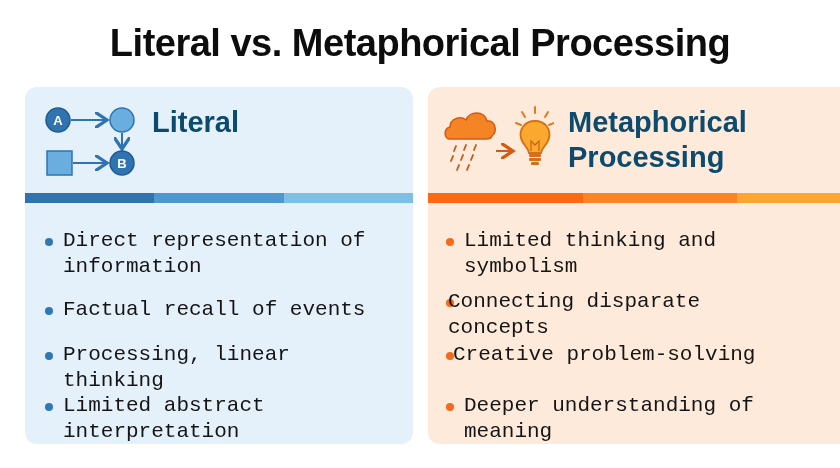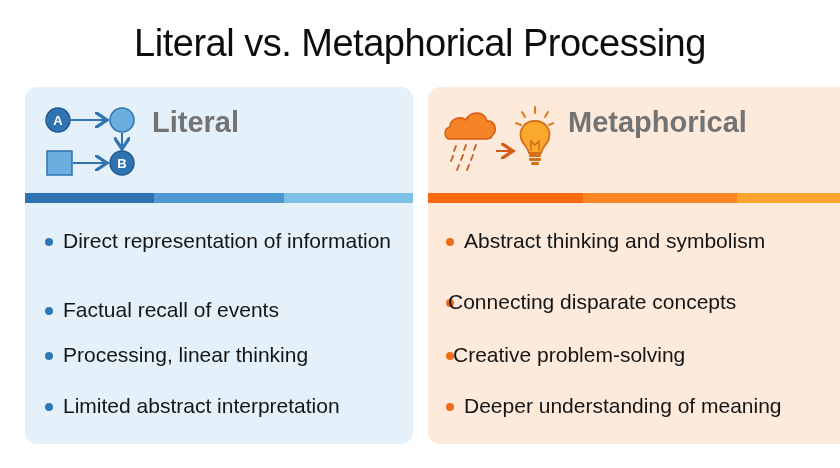--- a/index.html
+++ b/index.html
@@ -8,7 +8,7 @@
 
   .title {
     position: absolute; left: 0; top: 22px; width: 840px;
-    text-align: center; font-size: 38px; font-weight: normal; letter-spacing: -0.5px; color: #0d0d0d;
+    text-align: center; font-size: 38px; font-weight: bold; letter-spacing: -0.5px; color: #0d0d0d;
   }
 
   .panel {

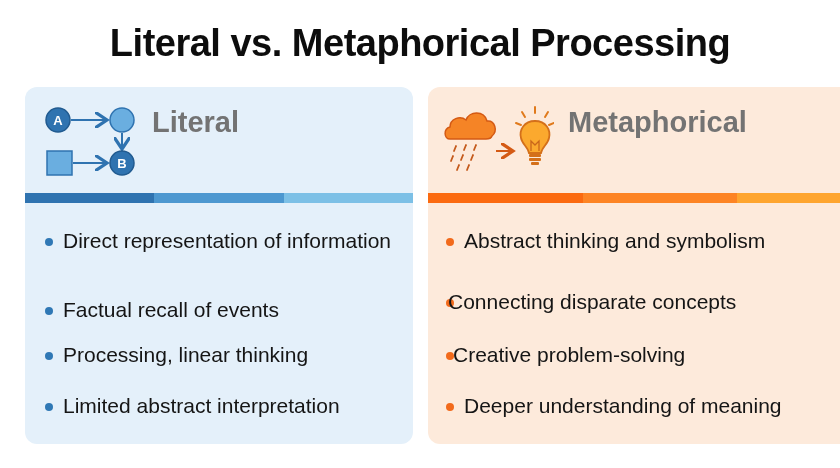--- a/index.html
+++ b/index.html
@@ -23,7 +23,7 @@
 
   .head-text {
     position: absolute; left: 127px; top: 18px;
-    font-size: 29px; font-weight: bold; line-height: 35px; color: #737373;
+    font-size: 29px; font-weight: bold; line-height: 35px; color: #0c4a6e;
   }
   .panel.right .head-text { left: 140px; }
 

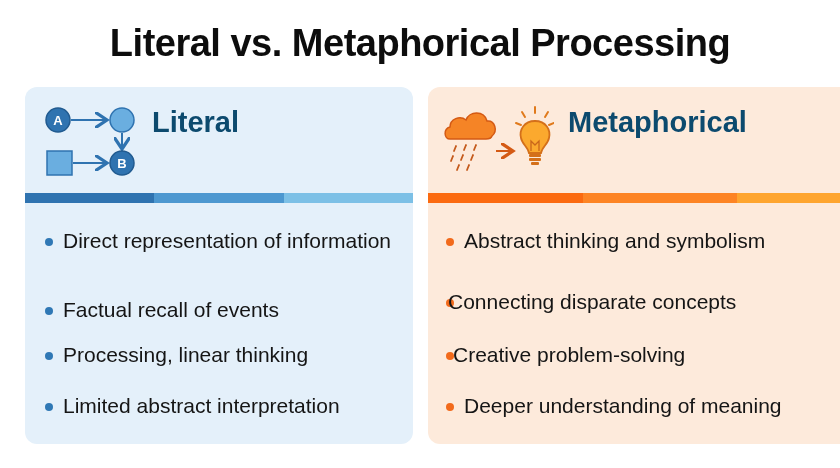--- a/index.html
+++ b/index.html
@@ -140,6 +140,7 @@
     </div>
     <div class="head-text">
       <div>Metaphorical</div>
+      <div>Processing</div>
     </div>
   </div>
   <div class="bar">

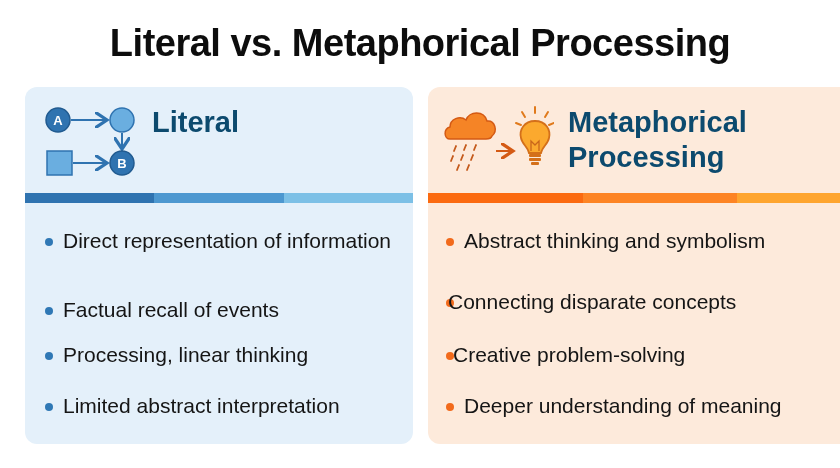--- a/index.html
+++ b/index.html
@@ -33,7 +33,7 @@
   .list { position: absolute; left: 0; top: 138px; width: 100%; list-style: none; }
   .list li { position: absolute; left: 0; width: 100%; font-size: 21px; line-height: 26px; color: #151515; }
   .list li .dot { position: absolute; left: 20px; top: 10px; width: 8px; height: 8px; border-radius: 50%; }
-  .list li .txt { position: absolute; left: 38px; width: 330px; display: block; }
+  .list li .txt { position: absolute; left: 38px; width: 330px; display: block; font-family: Liberation Mono, monospace; }
 </style>
 </head>
 <body>

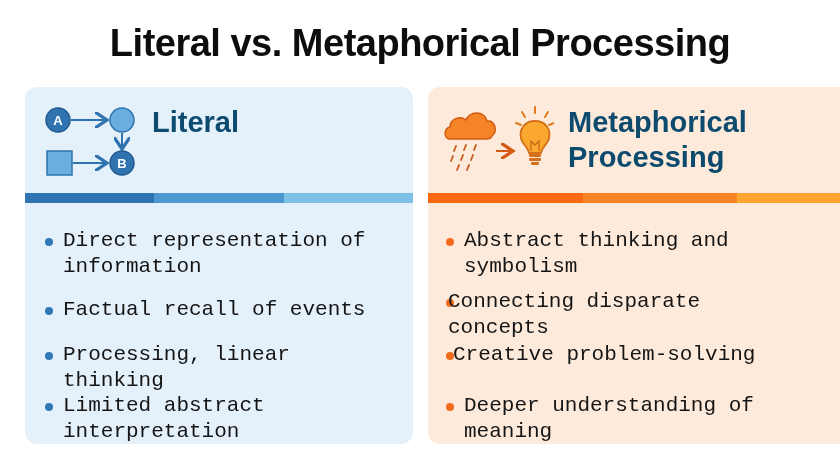--- a/index.html
+++ b/index.html
@@ -151,7 +151,7 @@
   <ul class="list">
     <li style="top:3px">
       <span class="dot" style="background:#f26a1b; left:18px"></span>
-      <span class="txt" style="left:36px; width:345px">Abstract thinking and symbolism</span>
+      <span class="txt" style="left:36px; width:345px">Limited thinking and symbolism</span>
     </li>
     <li style="top:64px">
       <span class="dot" style="background:#f26a1b; left:18px"></span>

